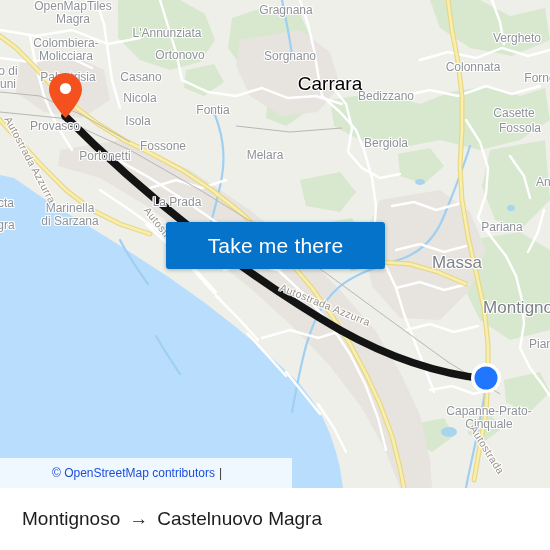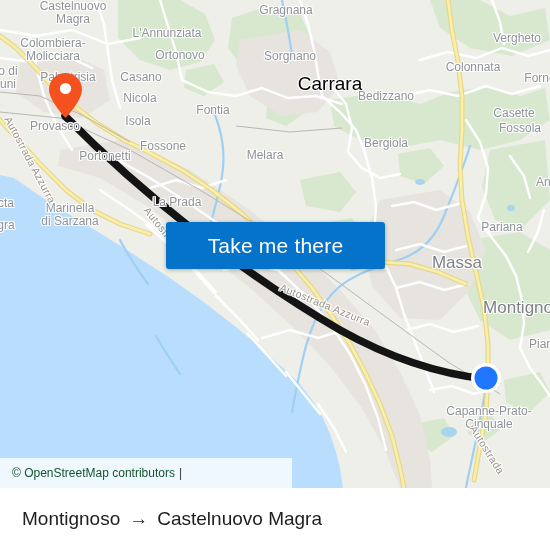--- a/index.html
+++ b/index.html
@@ -316,7 +316,7 @@
     </svg>
 
     <div id="map-labels">
-        <div class="maplabel" style="left: 73px; top: 13px;">Castelnuovo
+        <div class="maplabel" style="left: 73px; top: 13px;">OpenMapTiles
 Magra</div>
         <div class="maplabel" style="left: 286px; top: 10px;">Gragnana</div>
         <div class="maplabel" style="left: 167px; top: 33px;">L'Annunziata</div>

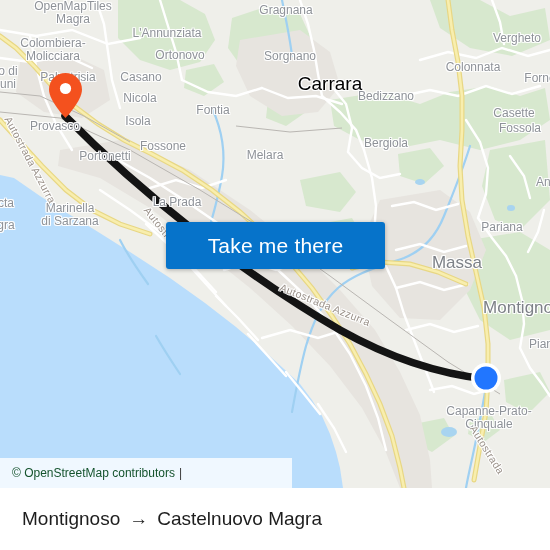--- a/index.html
+++ b/index.html
@@ -321,7 +321,7 @@
         <div class="maplabel" style="left: 286px; top: 10px;">Gragnana</div>
         <div class="maplabel" style="left: 167px; top: 33px;">L'Annunziata</div>
         <div class="maplabel" style="left: 517px; top: 38px;">Vergheto</div>
-        <div class="maplabel" style="left: 53px; top: 50px;">Colombiera-
+        <div class="maplabel" style="left: 66px; top: 50px;">Colombiera-
 Molicciara</div>
         <div class="maplabel" style="left: 180px; top: 55px;">Ortonovo</div>
         <div class="maplabel" style="left: 290px; top: 56px;">Sorgnano</div>

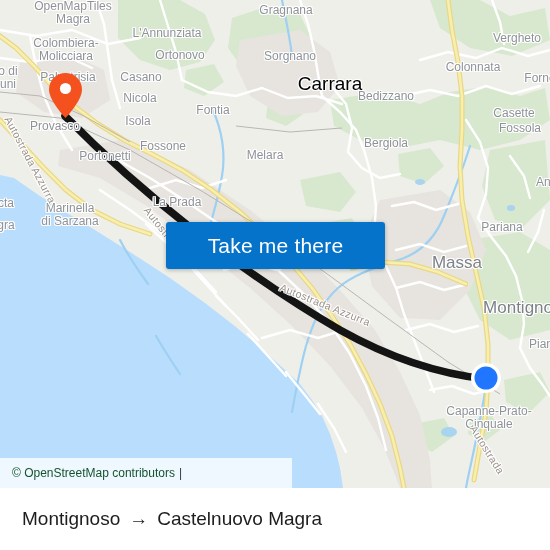--- a/index.html
+++ b/index.html
@@ -123,8 +123,9 @@
     white-space: nowrap;
   }
   #attribution a {
-    color: #14532d;
+    color: #1d4ed8;
     text-decoration: none;
+    margin-left: 40px;
   }
   .attr-sep {
     margin: 0 4px;

